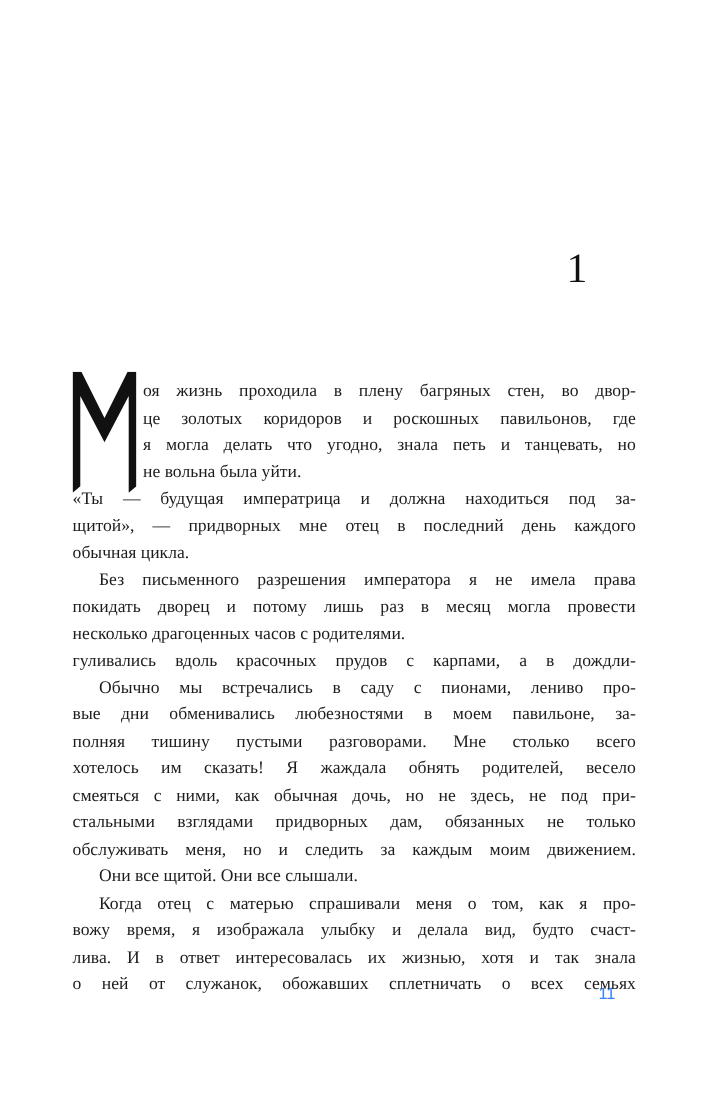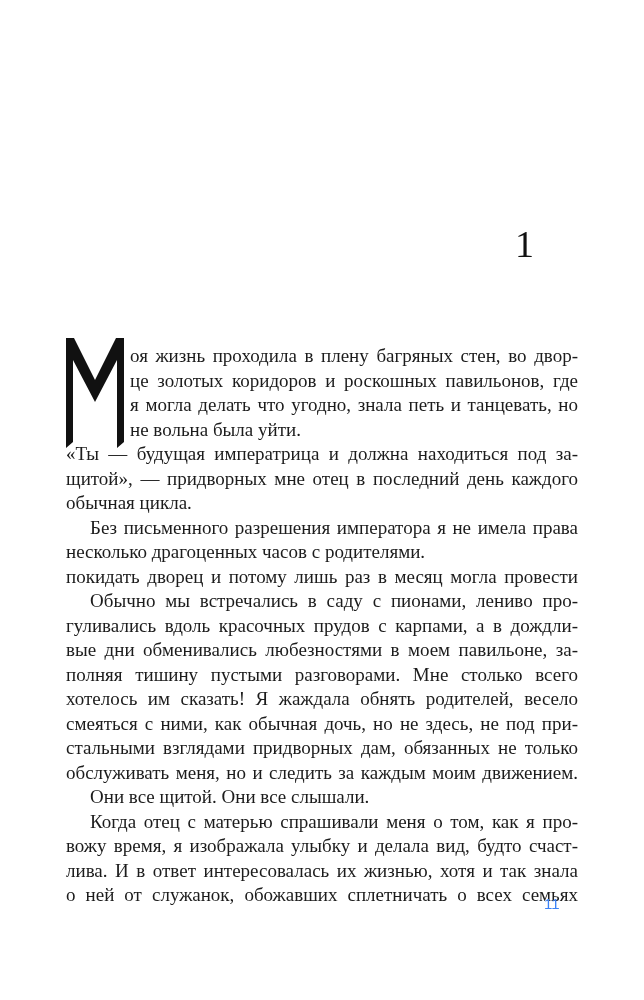--- a/index.html
+++ b/index.html
@@ -15,7 +15,7 @@
   }
   .text {
     position: absolute; left: 66px; top: 344px; width: 512px;
-    font-size: 19px; line-height: 24.5px; text-align: justify;
+    font-size: 16px; line-height: 24.5px; text-align: justify;
     color: #1c1c1c;
   }
   .line { display: block; white-space: nowrap; text-align-last: justify; height: 24.5px; }

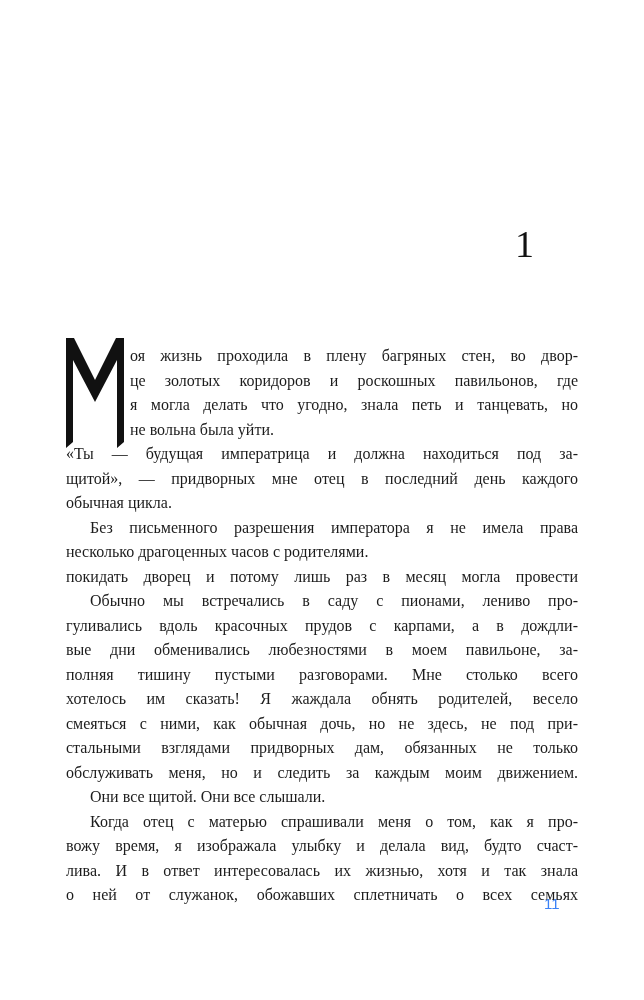--- a/index.html
+++ b/index.html
@@ -54,8 +54,8 @@
     <span class="line last">обычная цикла.</span>
 
     <span class="line indent">Без письменного разрешения императора я не имела права</span>
+    <span class="line">покидать дворец и потому лишь раз в месяц могла провести</span>
     <span class="line last">несколько драгоценных часов с родителями.</span>
-    <span class="line">покидать дворец и потому лишь раз в месяц могла провести</span>
 
     <span class="line indent">Обычно мы встречались в саду с пионами, лениво про-</span>
     <span class="line">гуливались вдоль красочных прудов с карпами, а в дождли-</span>

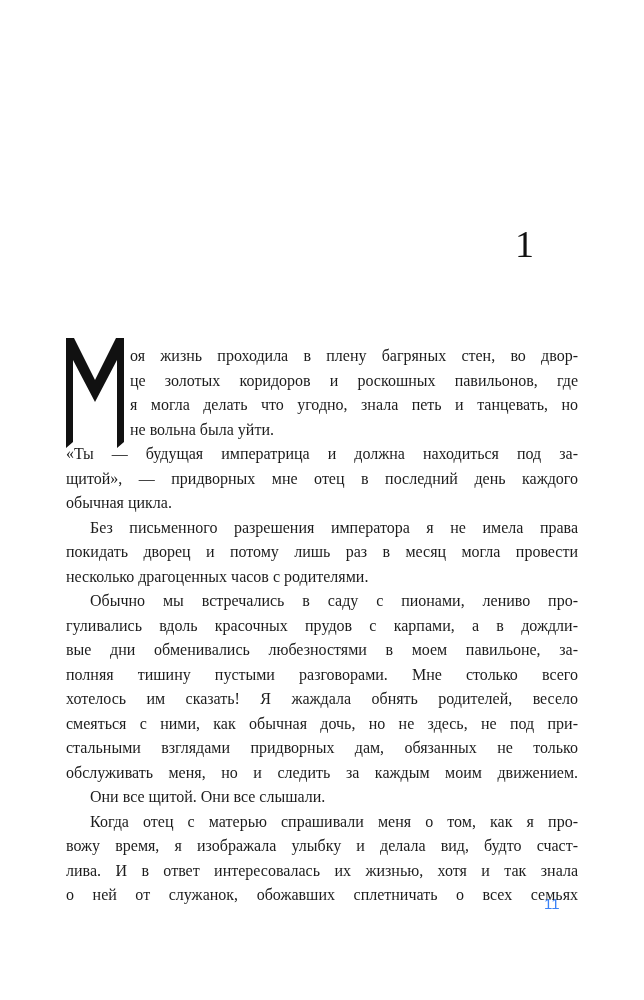--- a/index.html
+++ b/index.html
@@ -57,8 +57,8 @@
     <span class="line">покидать дворец и потому лишь раз в месяц могла провести</span>
     <span class="line last">несколько драгоценных часов с родителями.</span>
 
+    <span class="line">гуливались вдоль красочных прудов с карпами, а в дождли-</span>
     <span class="line indent">Обычно мы встречались в саду с пионами, лениво про-</span>
-    <span class="line">гуливались вдоль красочных прудов с карпами, а в дождли-</span>
     <span class="line">вые дни обменивались любезностями в моем павильоне, за-</span>
     <span class="line">полняя тишину пустыми разговорами. Мне столько всего</span>
     <span class="line">хотелось им сказать! Я жаждала обнять родителей, весело</span>

